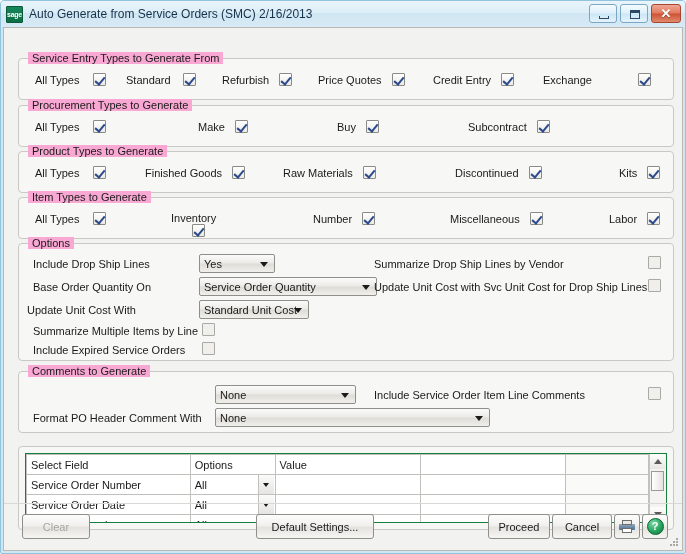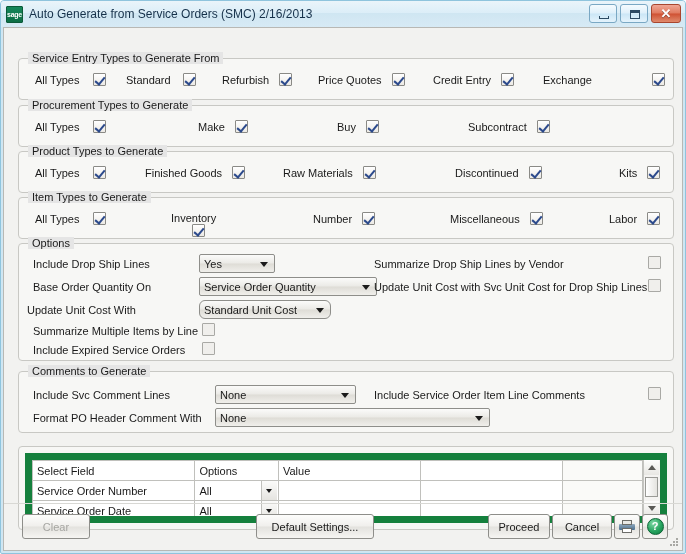--- a/index.html
+++ b/index.html
@@ -129,7 +129,7 @@
     position: absolute;
     top: -7px; left: 9px;
     padding: 0 4px;
-    background: #e5e5e5;
+    background: #f9a8d4;
     font-size: 11px;
     color: #1a1a1a;
     white-space: nowrap;

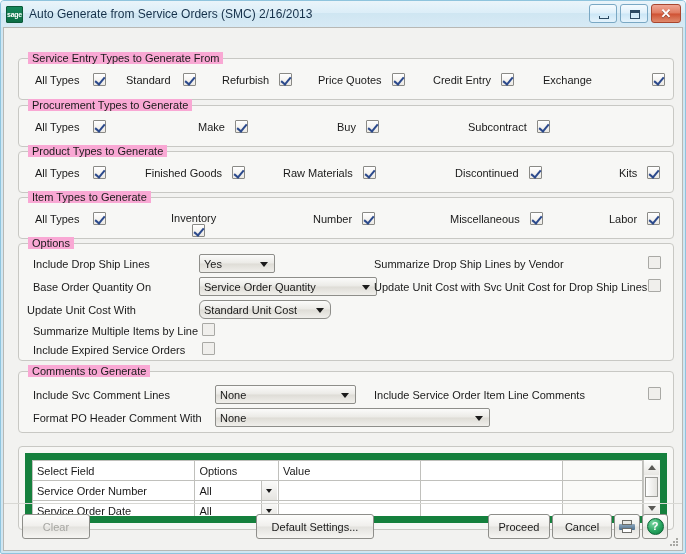--- a/index.html
+++ b/index.html
@@ -392,7 +392,7 @@
         <span class="cblabel">Credit Entry</span>
         <span class="cbox checked" style="margin-left:10px;"></span>
       </div>
-      <div class="cbrow" style="left:524px; top:14px; width:122px; justify-content:space-between;">
+      <div class="cbrow" style="left:524px; top:14px; width:108px; justify-content:space-between;">
         <span class="cblabel">Exchange</span>
         <span class="cbox checked"></span>
       </div>

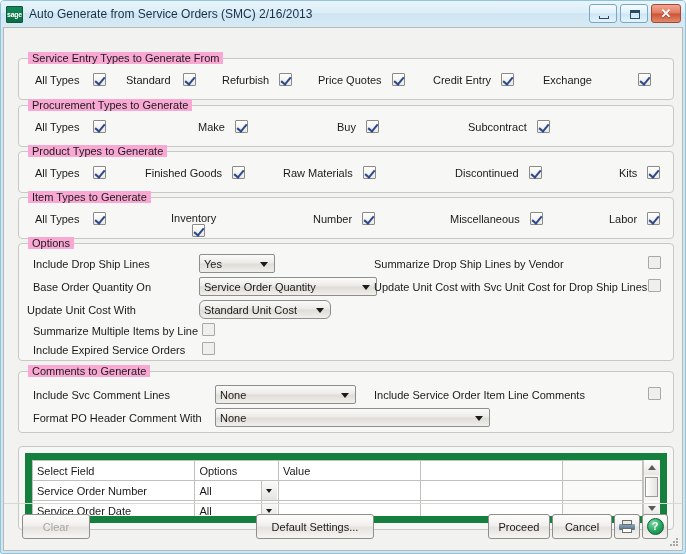--- a/index.html
+++ b/index.html
@@ -482,7 +482,7 @@
       </div>
 
       <div class="flabel" style="left:8px; top:60px;">Update Unit Cost With</div>
-      <div class="ddl" style="left:180px; top:56px; width:132px;border-radius:6px;">
+      <div class="ddl" style="left:180px; top:56px; width:110px;">
         <span>Standard Unit Cost</span>
         <span class="arrow"></span>
       </div>

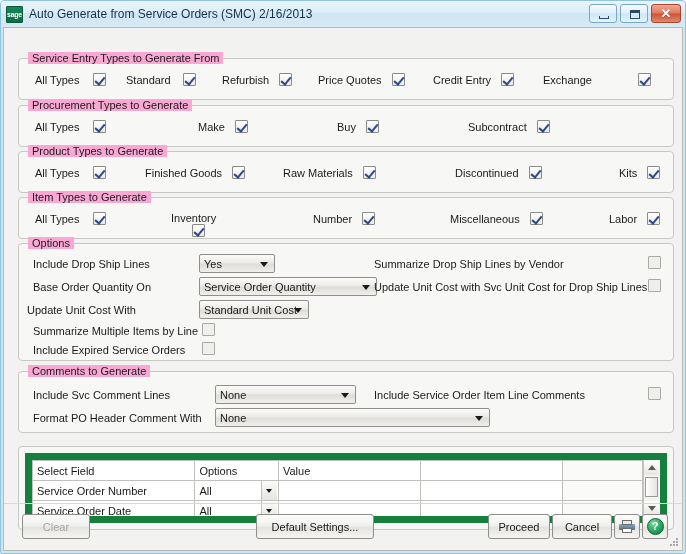--- a/index.html
+++ b/index.html
@@ -503,7 +503,6 @@
     <div class="group" style="left:14px; top:343px; width:656px; height:62px;">
       <div class="legend">Comments to Generate</div>
 
-      <div class="flabel" style="left:14px; top:17px;">Include Svc Comment Lines</div>
       <div class="ddl" style="left:196px; top:13px; width:141px;">
         <span>None</span>
         <span class="arrow"></span>

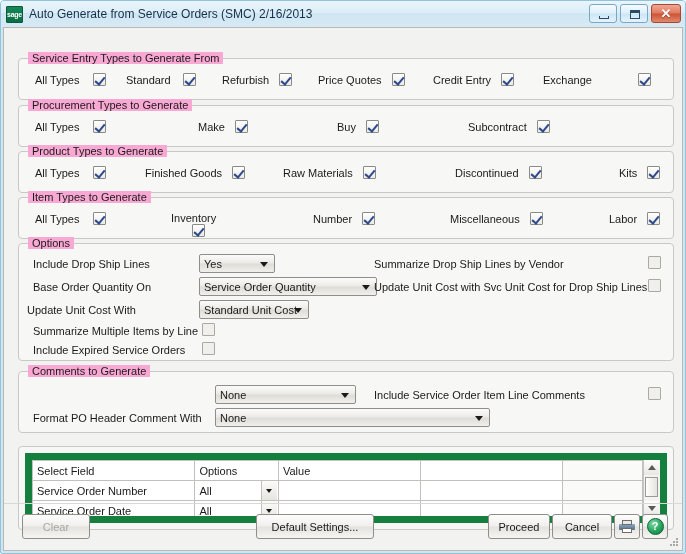--- a/index.html
+++ b/index.html
@@ -203,7 +203,7 @@
   .gridinner {
     position: absolute;
     left: 6px; top: 6px; right: 6px; bottom: 6px;
-    border: 7px solid #15803d;
+    border: 1px solid #15803d;
     background: #14532d;
     overflow: hidden;
     display: flex;

